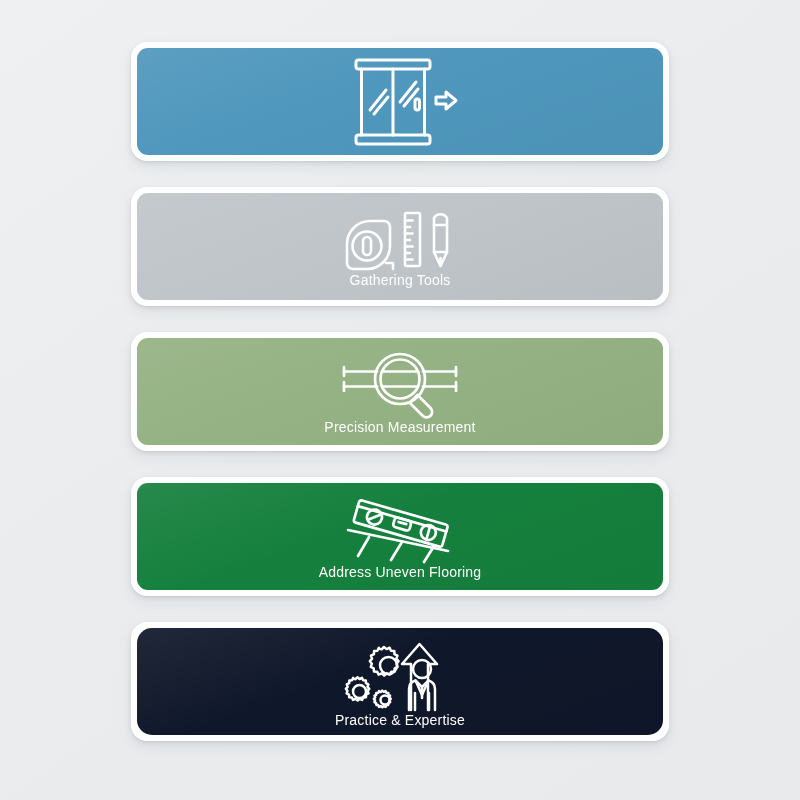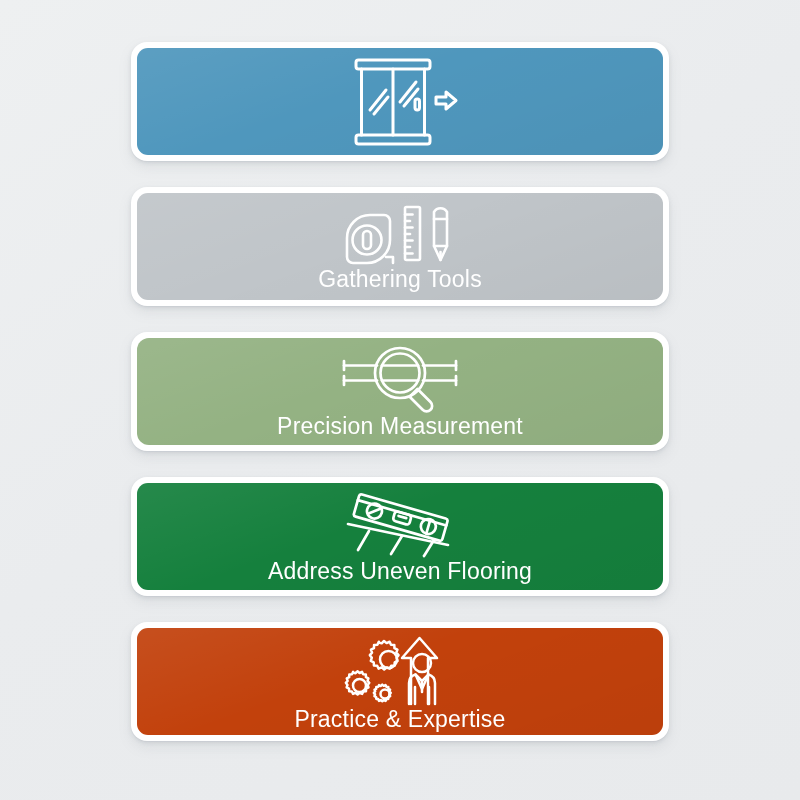--- a/index.html
+++ b/index.html
@@ -77,7 +77,7 @@
     position: relative;
     z-index: 2;
     color: #ffffff;
-    font-size: 23px;
+    font-size: 14px;
     font-weight: 400;
     letter-spacing: 0.2px;
     white-space: nowrap;

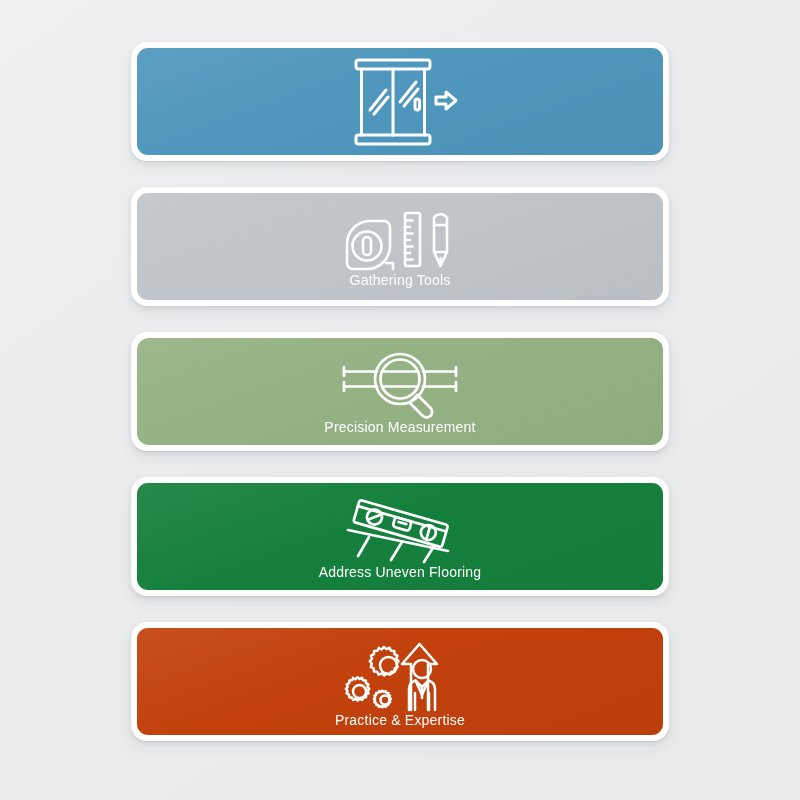--- a/index.html
+++ b/index.html
@@ -159,7 +159,7 @@
   </div>
 
   <div class="card-frame">
-    <div class="card-body has-label" style="background:#94b283;border-radius:12px;">
+    <div class="card-body has-label" style="background:#94b283;">
       <span class="icon-wrap">
         <svg width="122" height="66" viewBox="0 0 122 66" fill="none" stroke="#ffffff" stroke-width="2.7" stroke-linecap="round" stroke-linejoin="round">
 

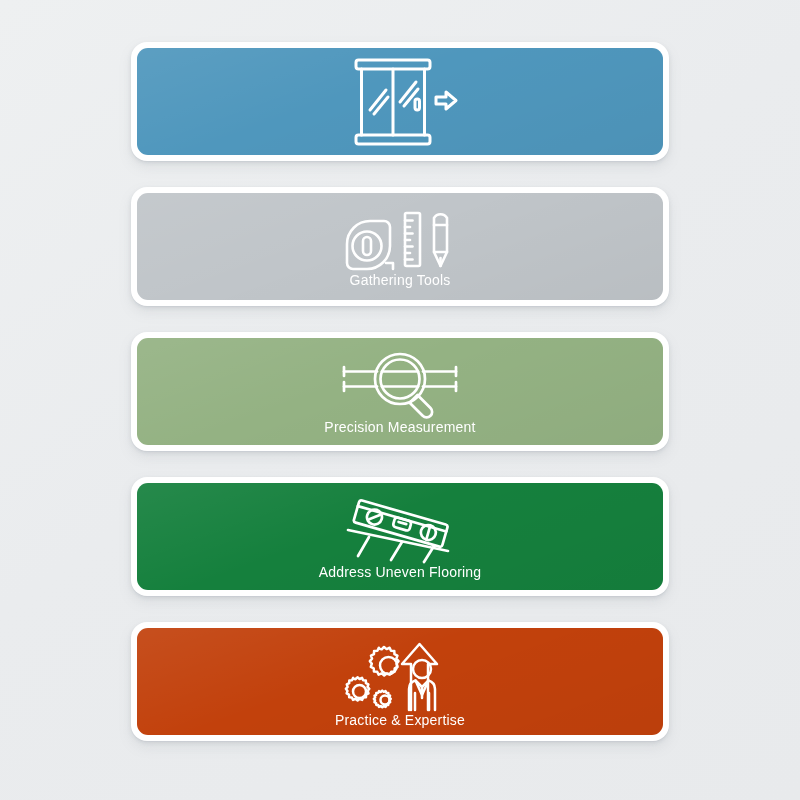--- a/index.html
+++ b/index.html
@@ -216,7 +216,7 @@
   </div>
 
   <div class="card-frame">
-    <div class="card-body has-label" style="background:#c2410c;">
+    <div class="card-body has-label" style="background:#0f172a;border-radius:15px;">
       <span class="icon-wrap">
         <svg width="126" height="72" viewBox="0 0 126 72" fill="none" stroke="#ffffff" stroke-width="2.5" stroke-linecap="round" stroke-linejoin="round">
 

